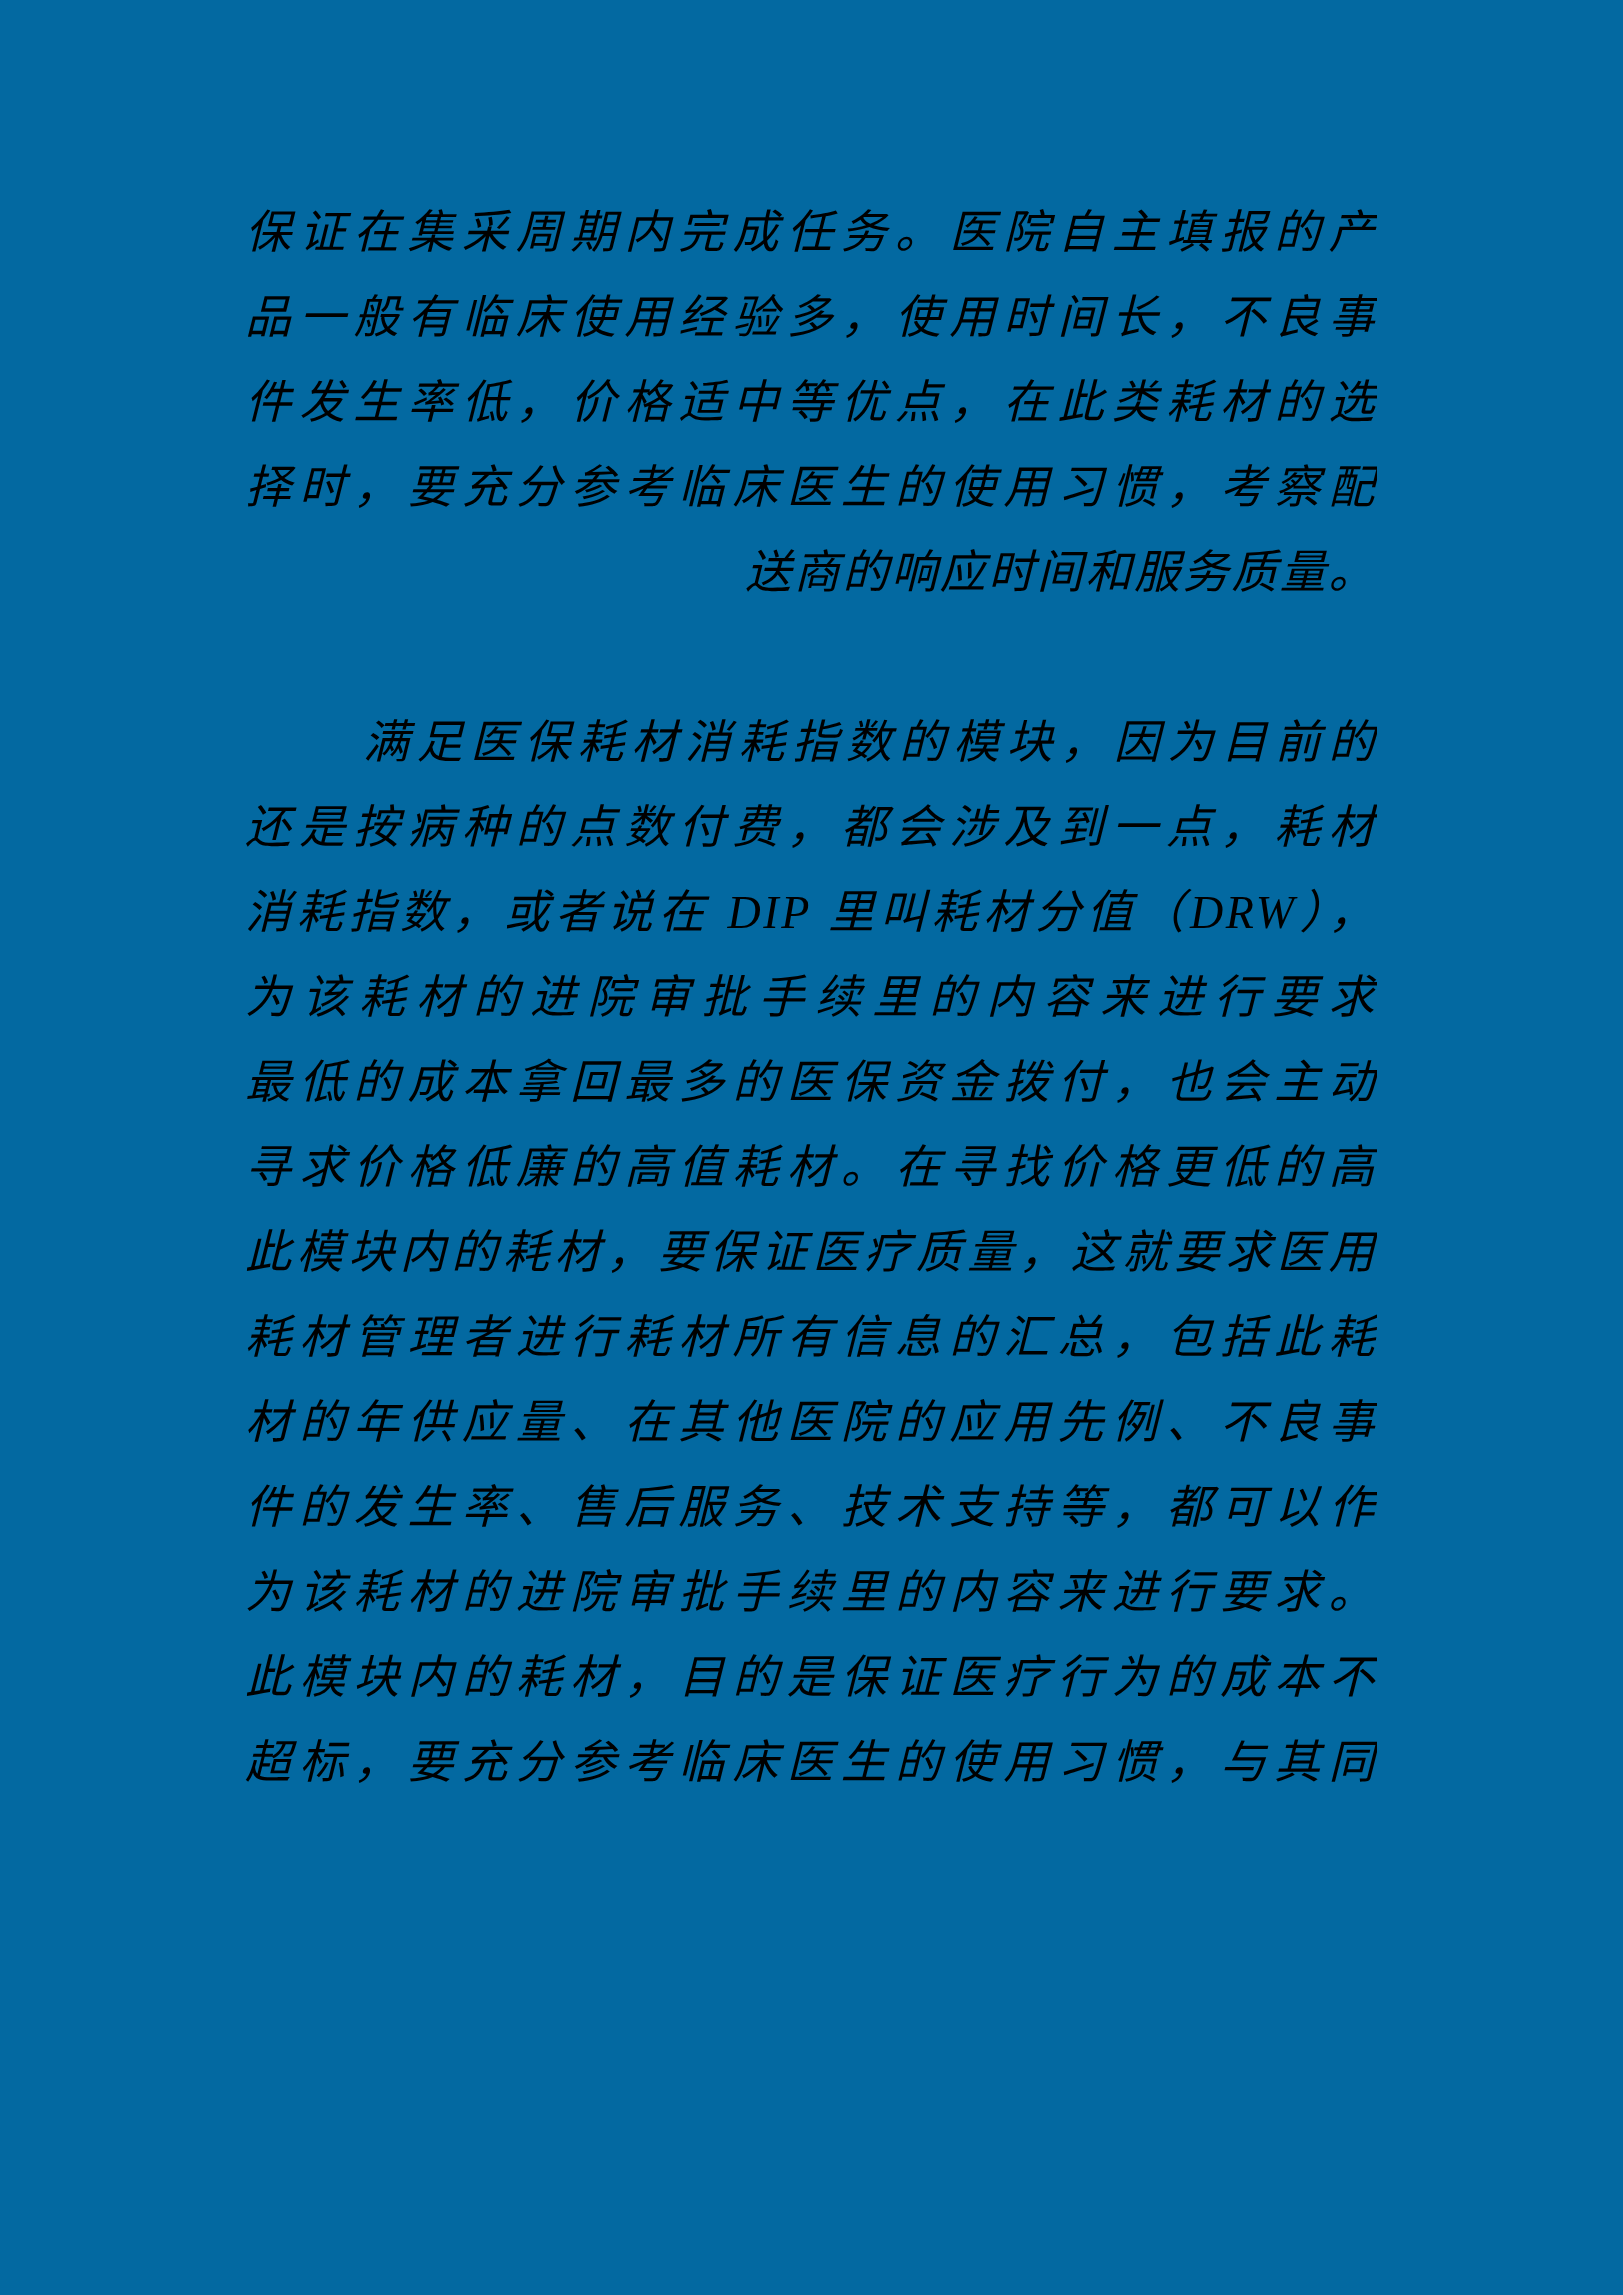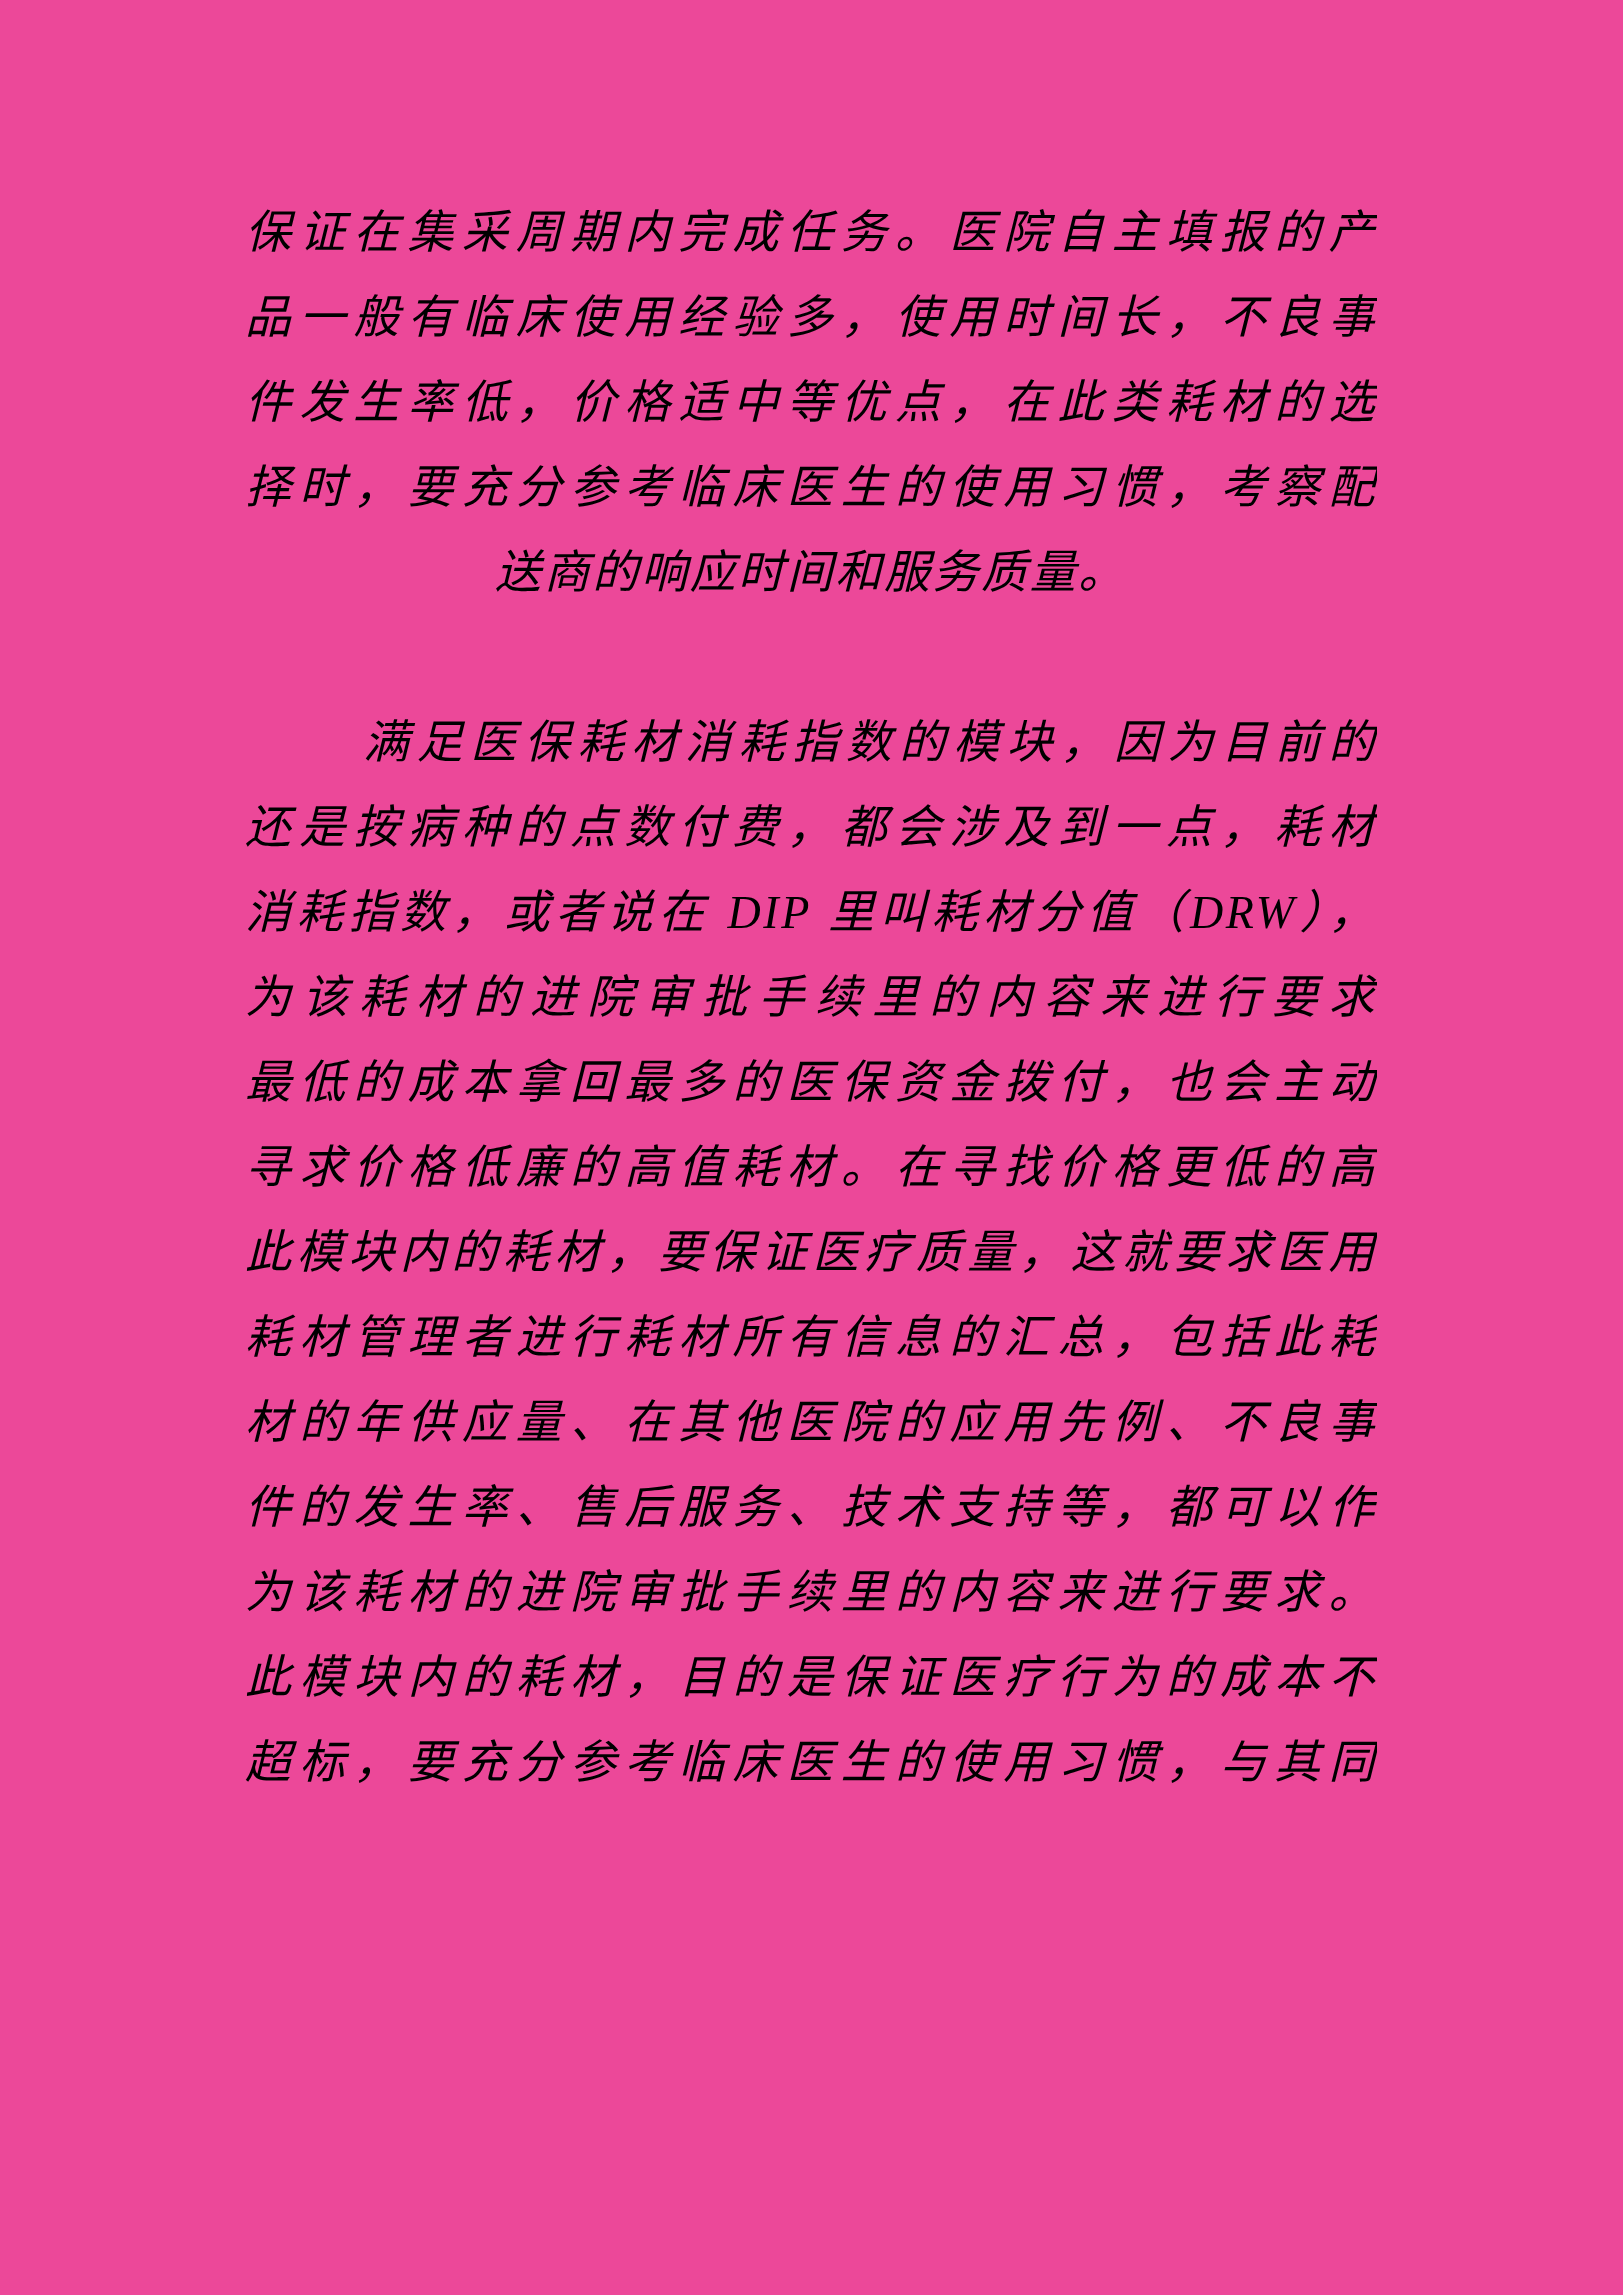--- a/index.html
+++ b/index.html
@@ -11,7 +11,7 @@
     position: relative;
     width: 1623px;
     height: 2295px;
-    background: #ec4899;
+    background: #0369a1;
     overflow: hidden;
     font-family: "Liberation Serif", "DejaVu Serif", serif;
     color: #000000;

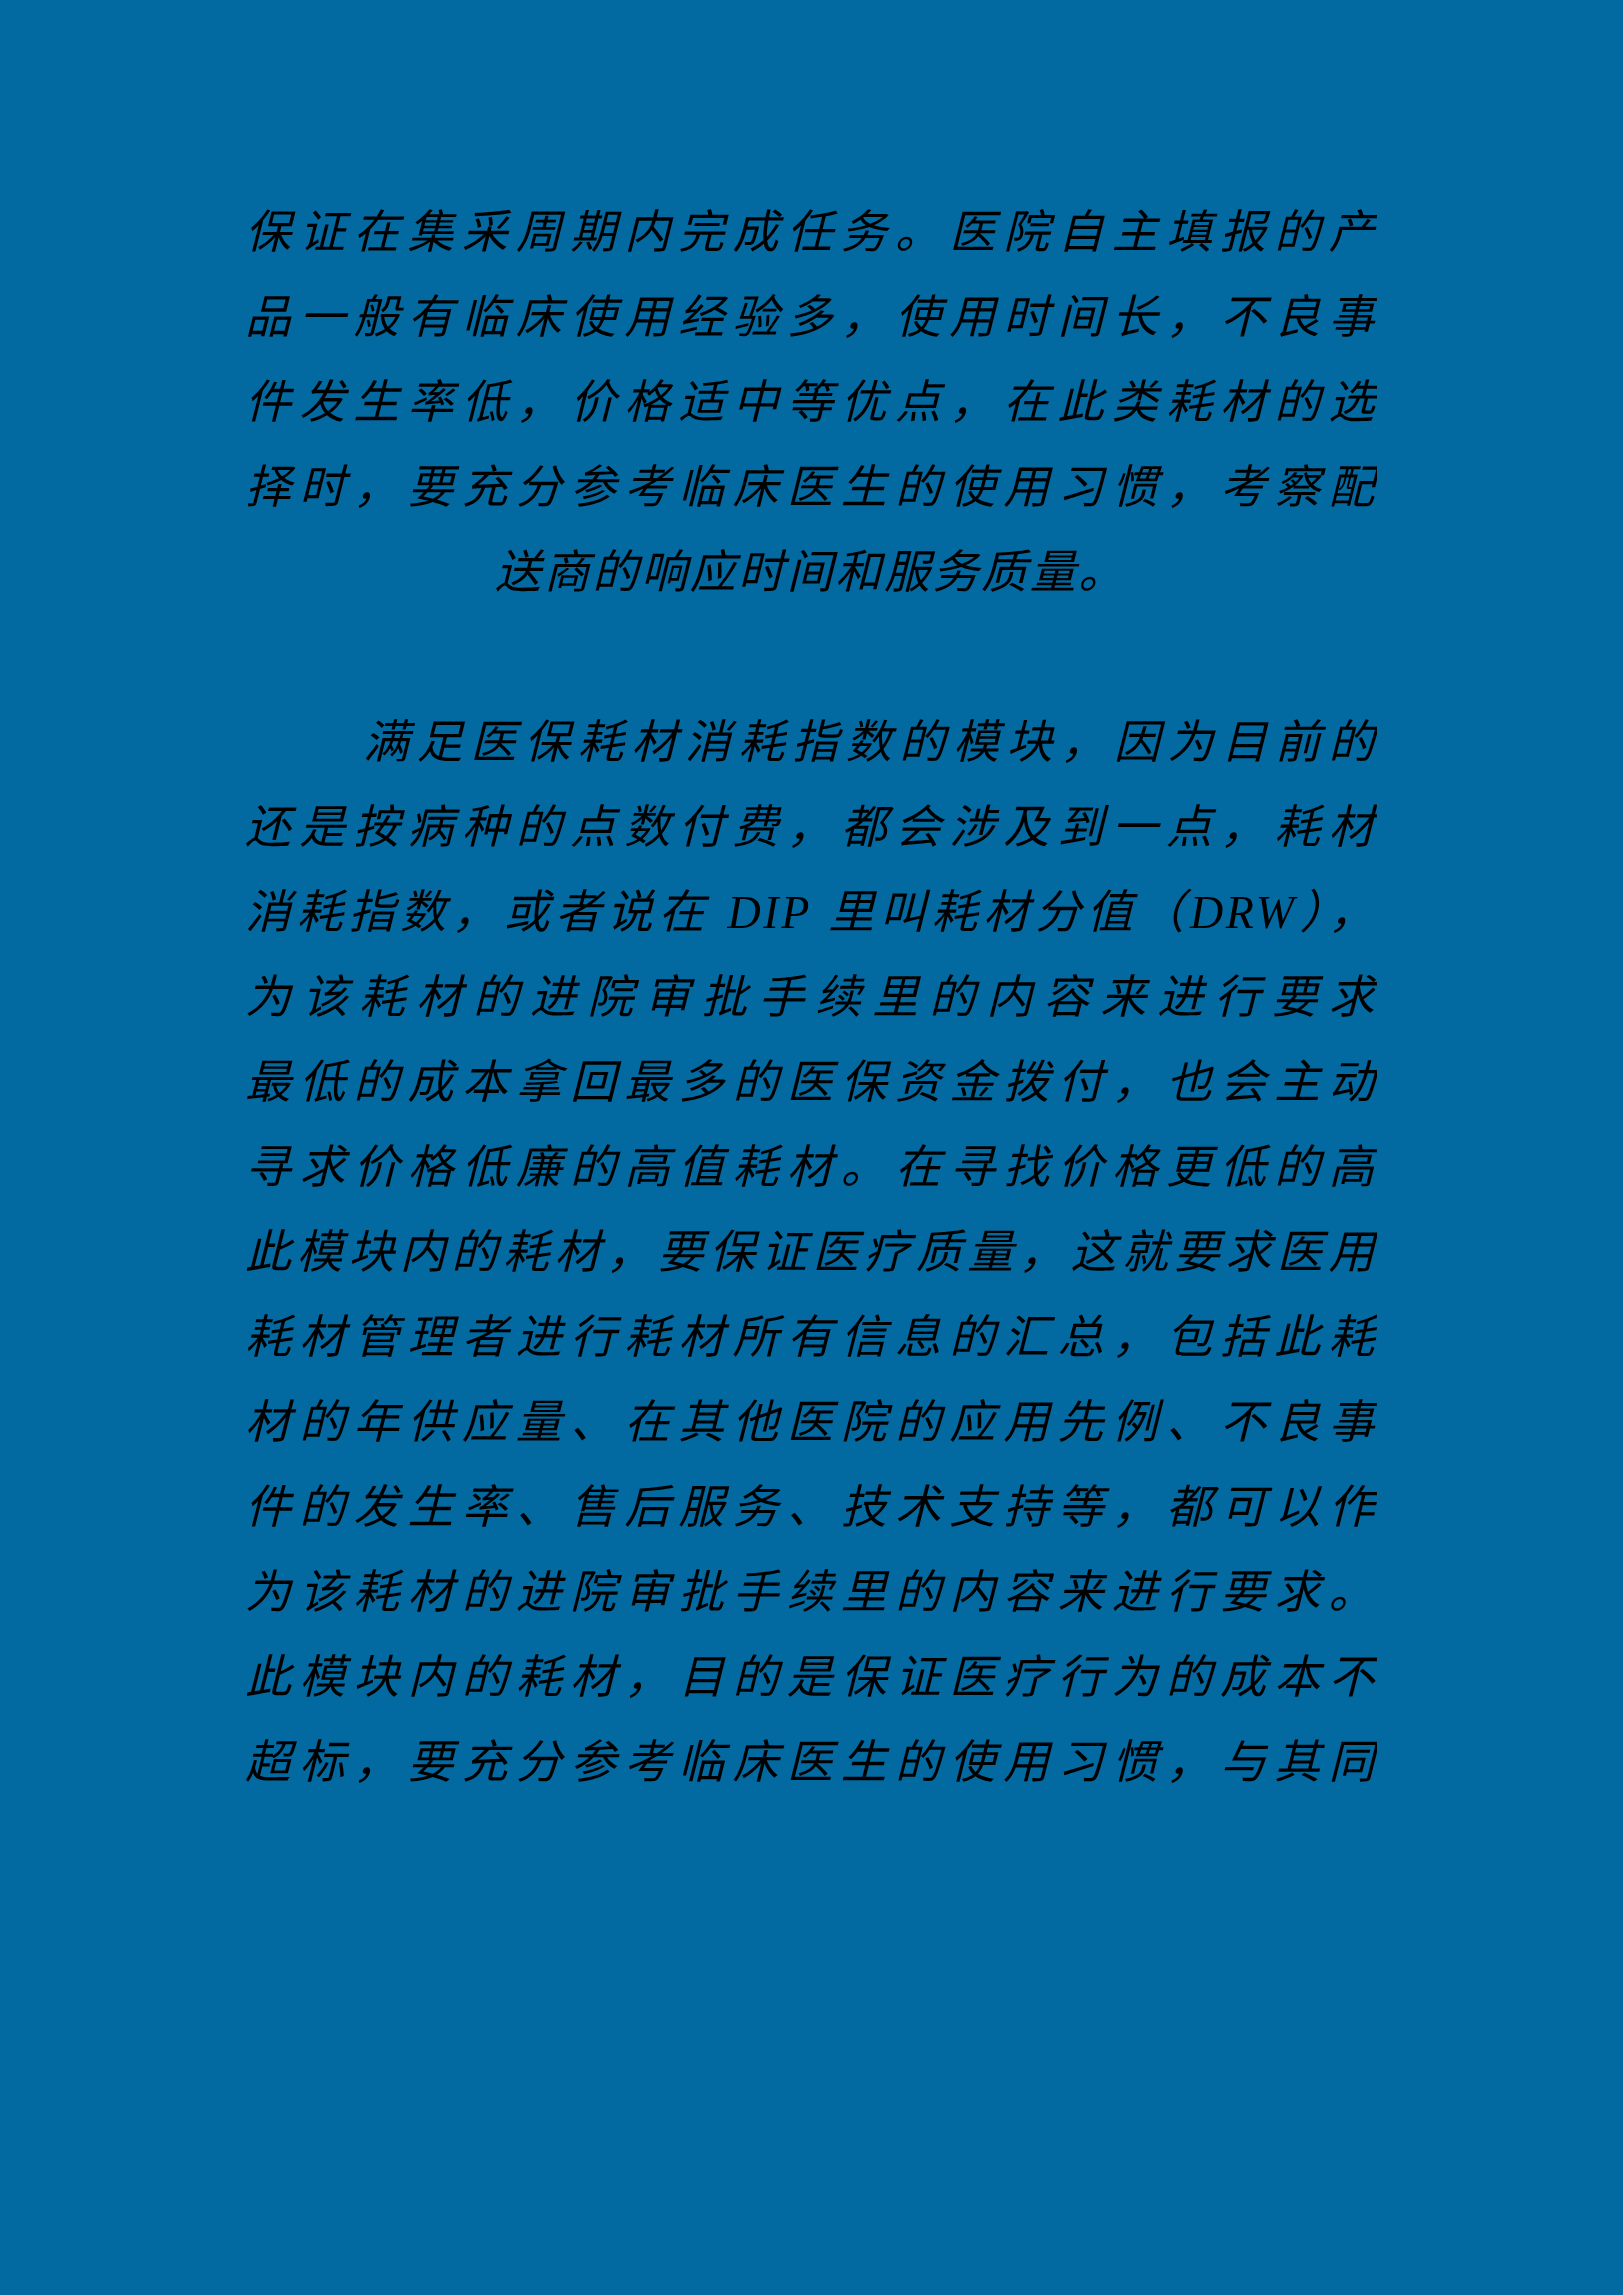--- a/index.html
+++ b/index.html
@@ -30,7 +30,7 @@
     height: 85px;
     white-space: normal;
     overflow: hidden;
-    text-align: center;
+    text-align: right;
     color: #000000;
   }
   .line.justify {

